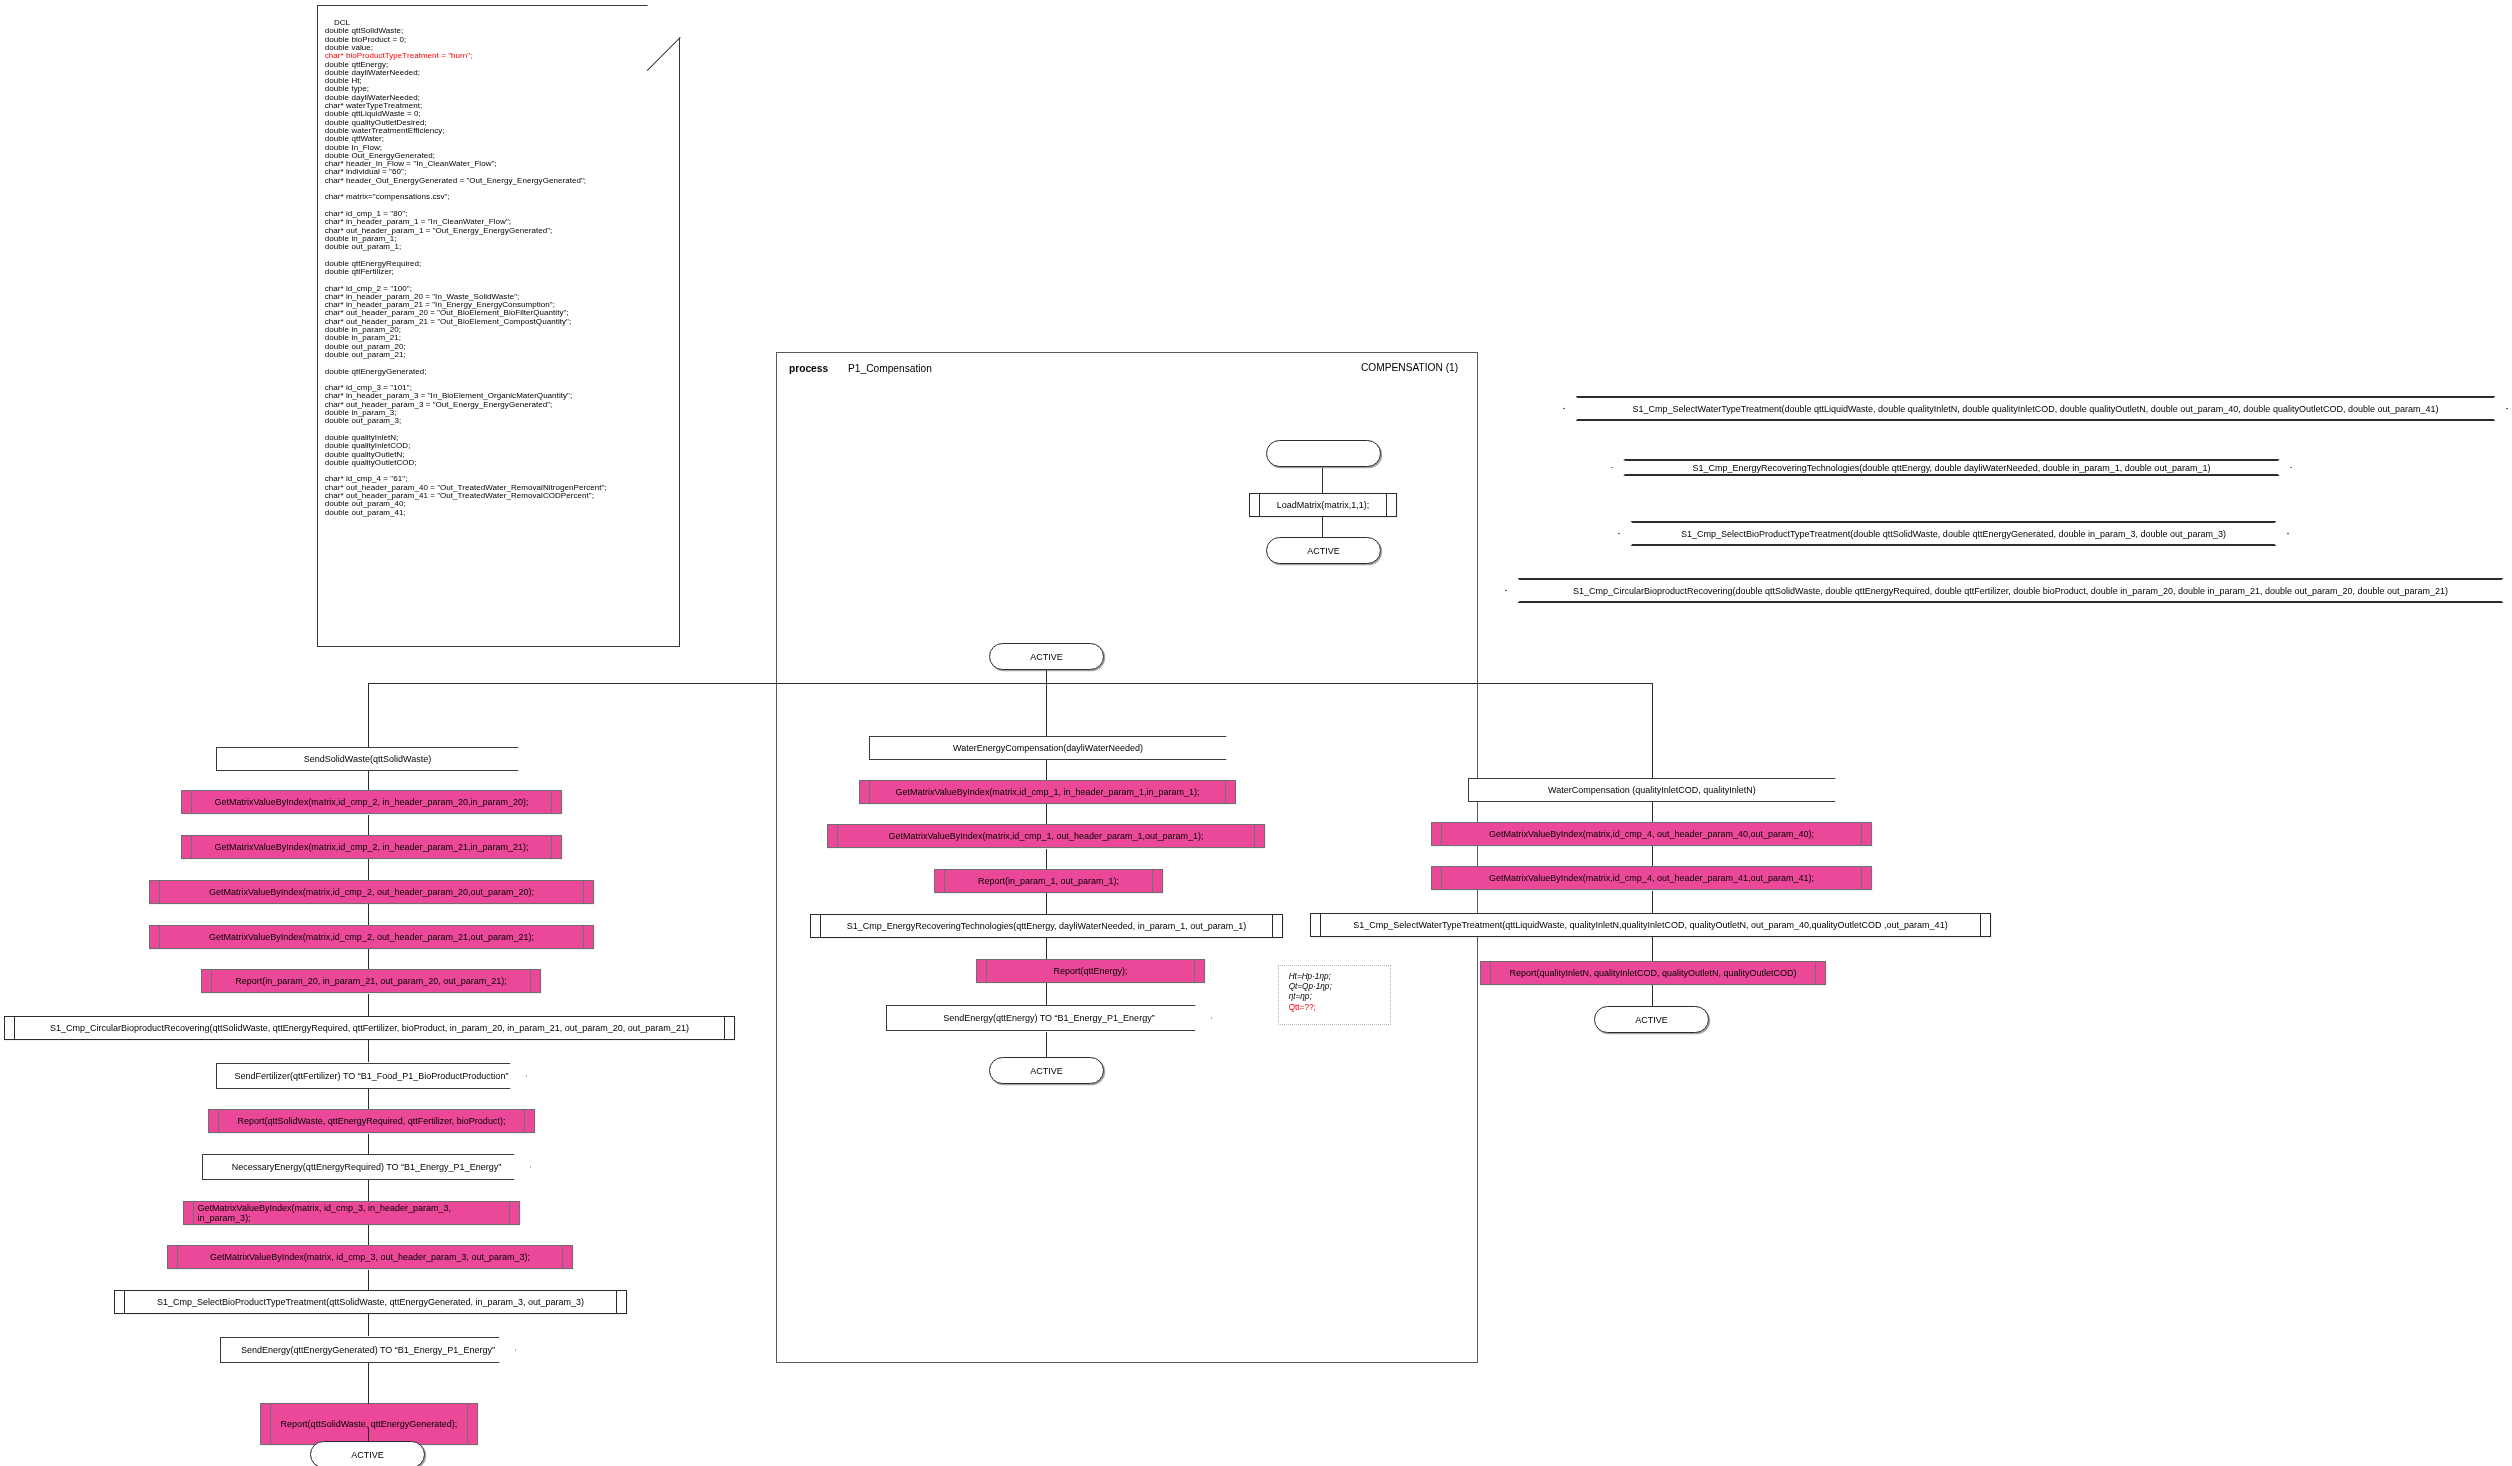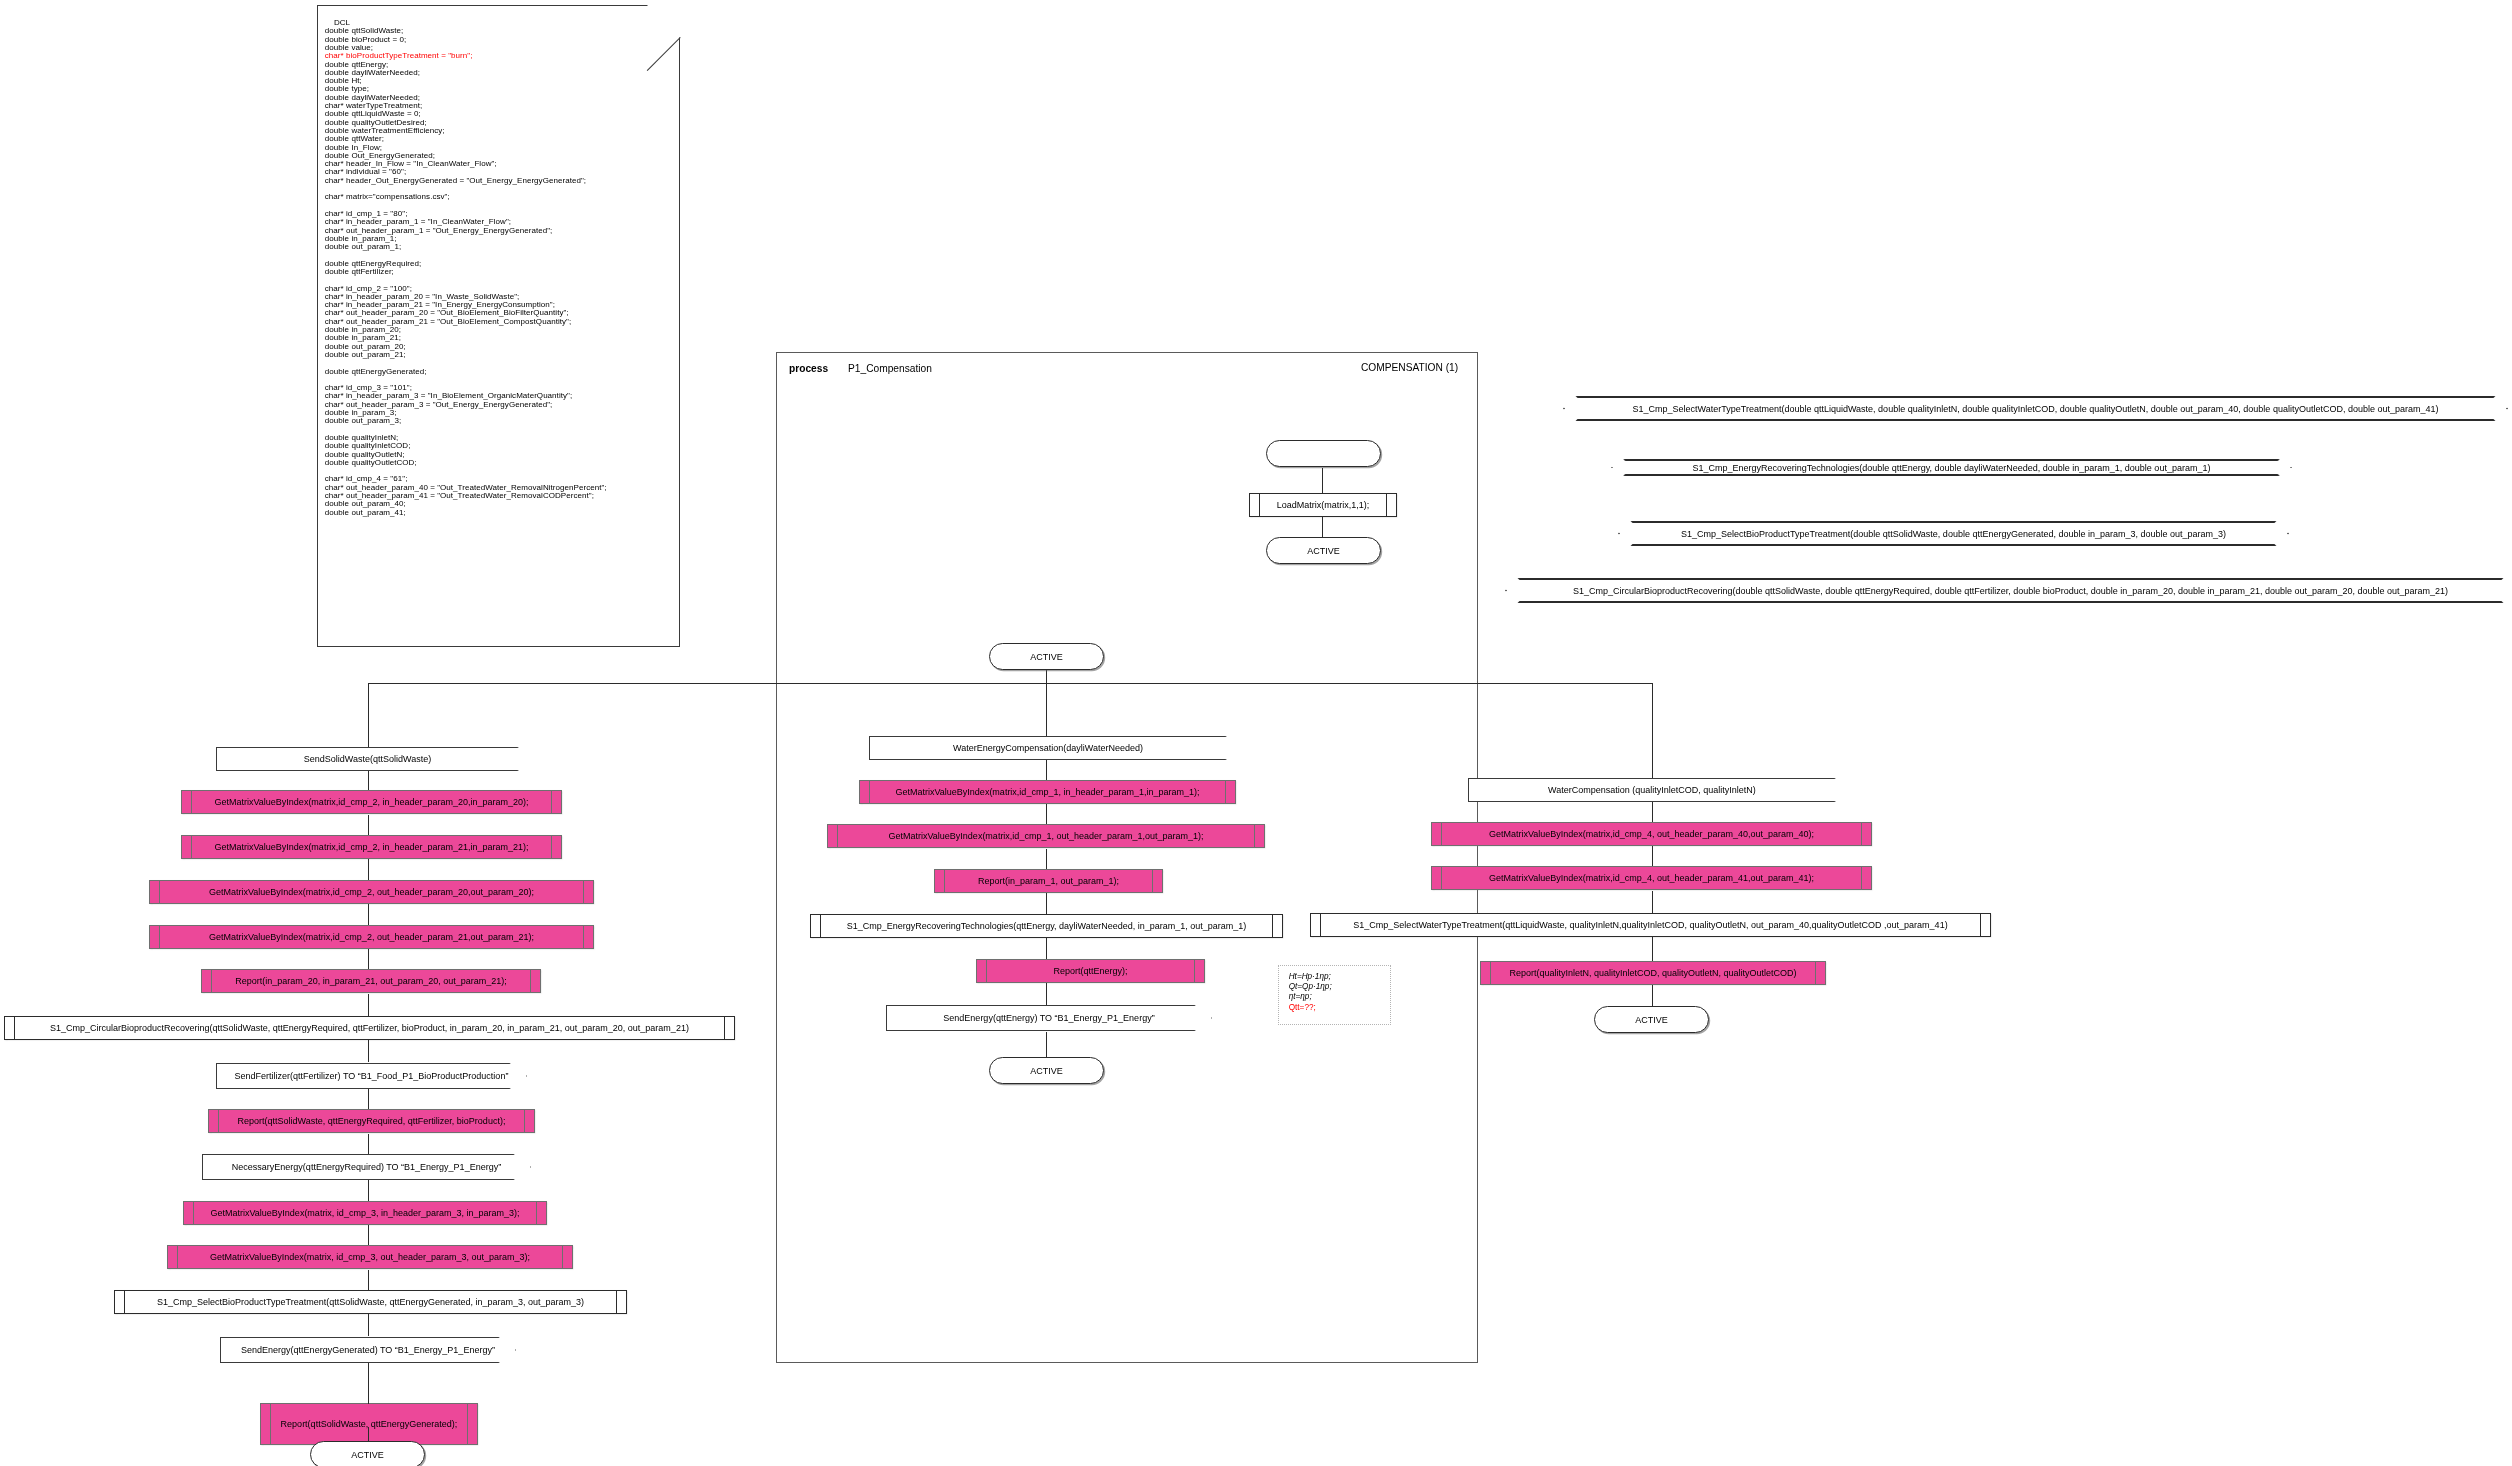--- a/index.html
+++ b/index.html
@@ -307,7 +307,7 @@
     <span>NecessaryEnergy(qttEnergyRequired) TO “B1_Energy_P1_Energy”</span>
   </div>
 <div class="abs conn vline" style="left:368px;top:1180px;height:21.4px;"></div>
-<div class="abs proc" style="left:183px;top:1201px;width:364px;height:24px;">
+<div class="abs proc" style="left:183px;top:1201px;width:337px;height:24px;">
     <span>GetMatrixValueByIndex(matrix, id_cmp_3, in_header_param_3, in_param_3);</span>
   </div>
 <div class="abs conn vline" style="left:368px;top:1225px;height:21.4px;"></div>

